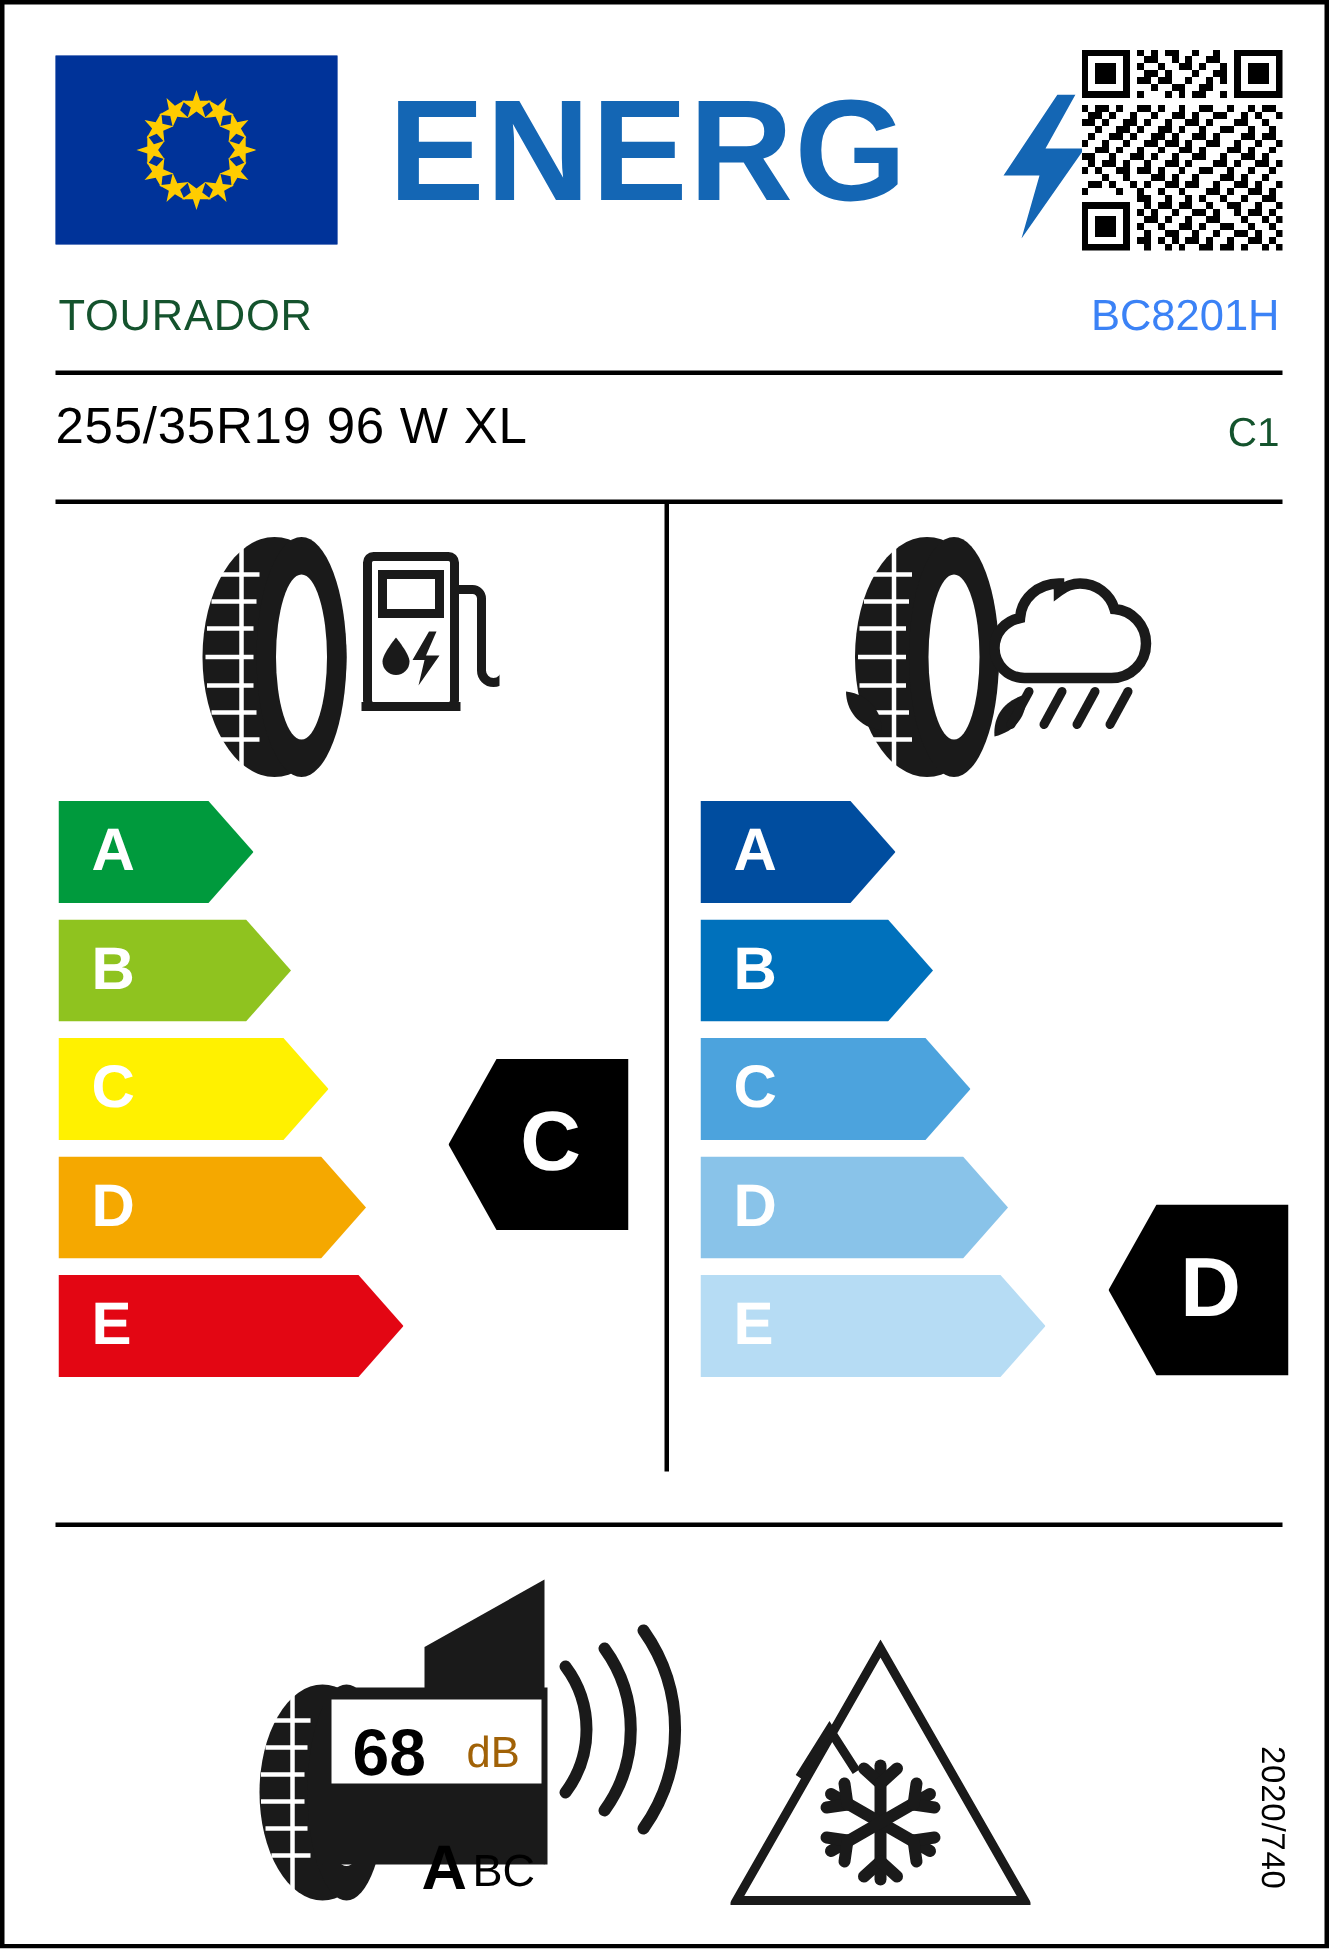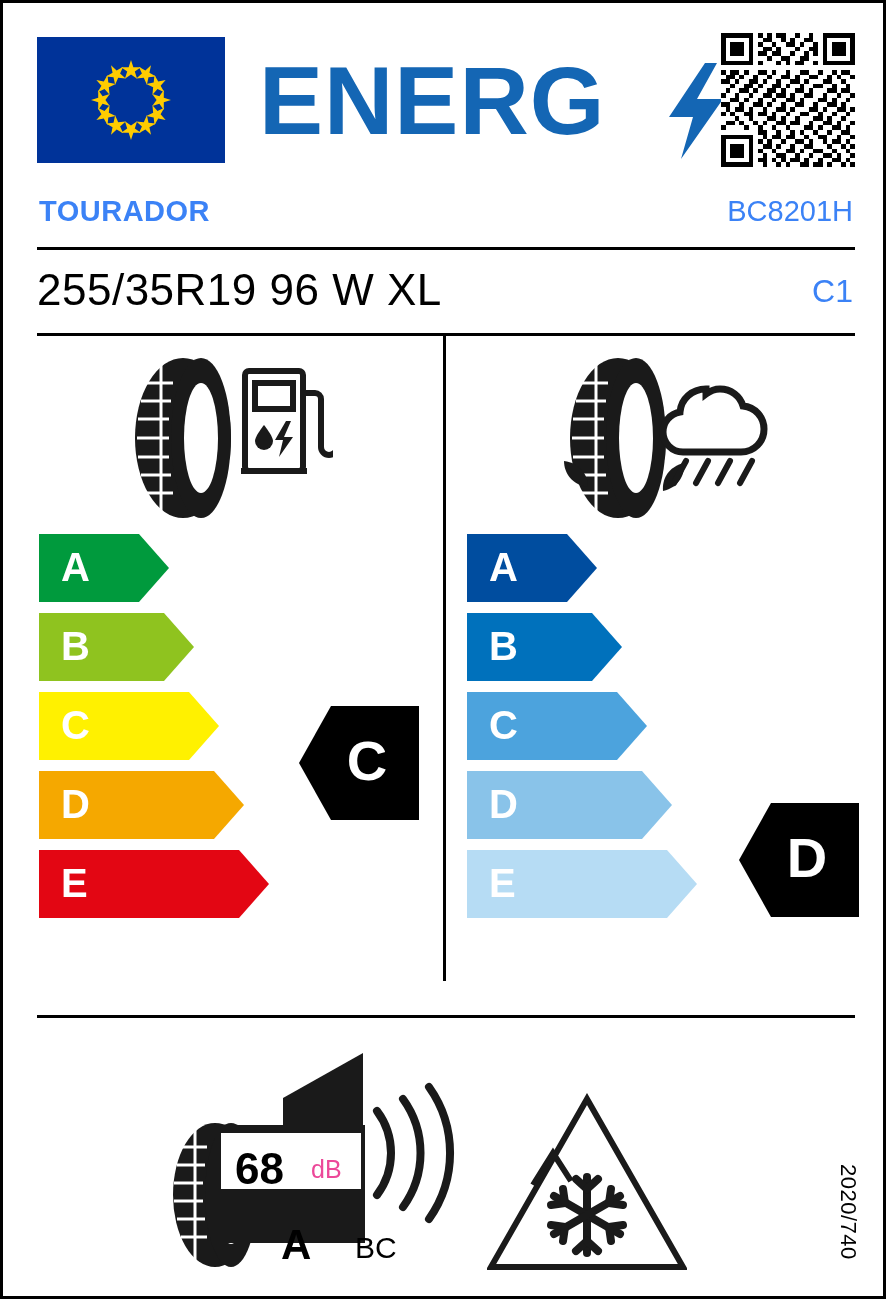--- a/index.html
+++ b/index.html
@@ -79,9 +79,9 @@
     left: 2px;
     top: 2px;
     font-size: 29px;
-    font-weight: bold;
+    font-weight: normal;
     letter-spacing: 0.5px;
-    color: #3b82f6;
+    color: #14532d;
   }
   .type-code {
     position: absolute;

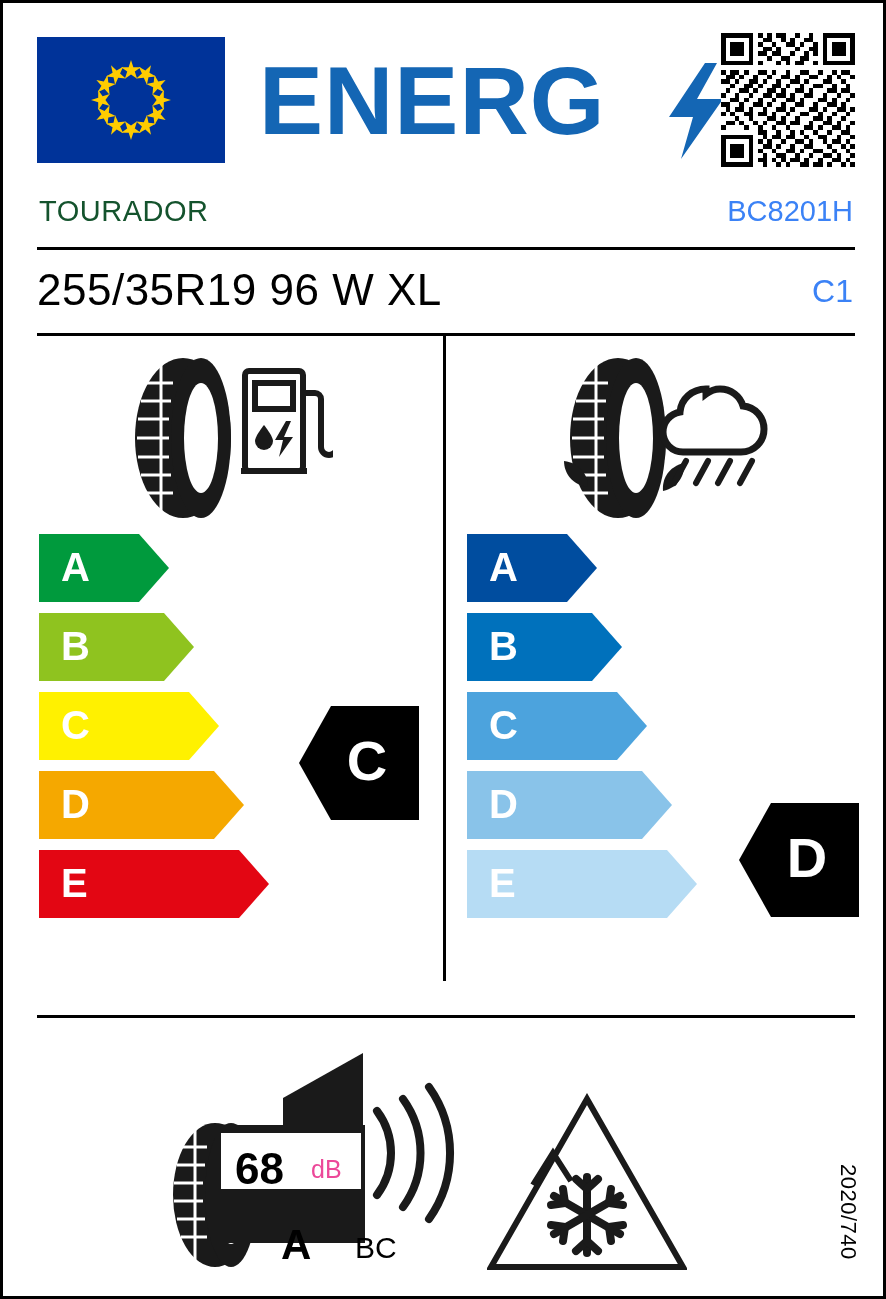--- a/index.html
+++ b/index.html
@@ -103,7 +103,7 @@
     position: absolute;
     left: 0;
     top: 0;
-    font-size: 44px;
+    font-size: 34px;
     color: #000;
     letter-spacing: 0.5px;
   }

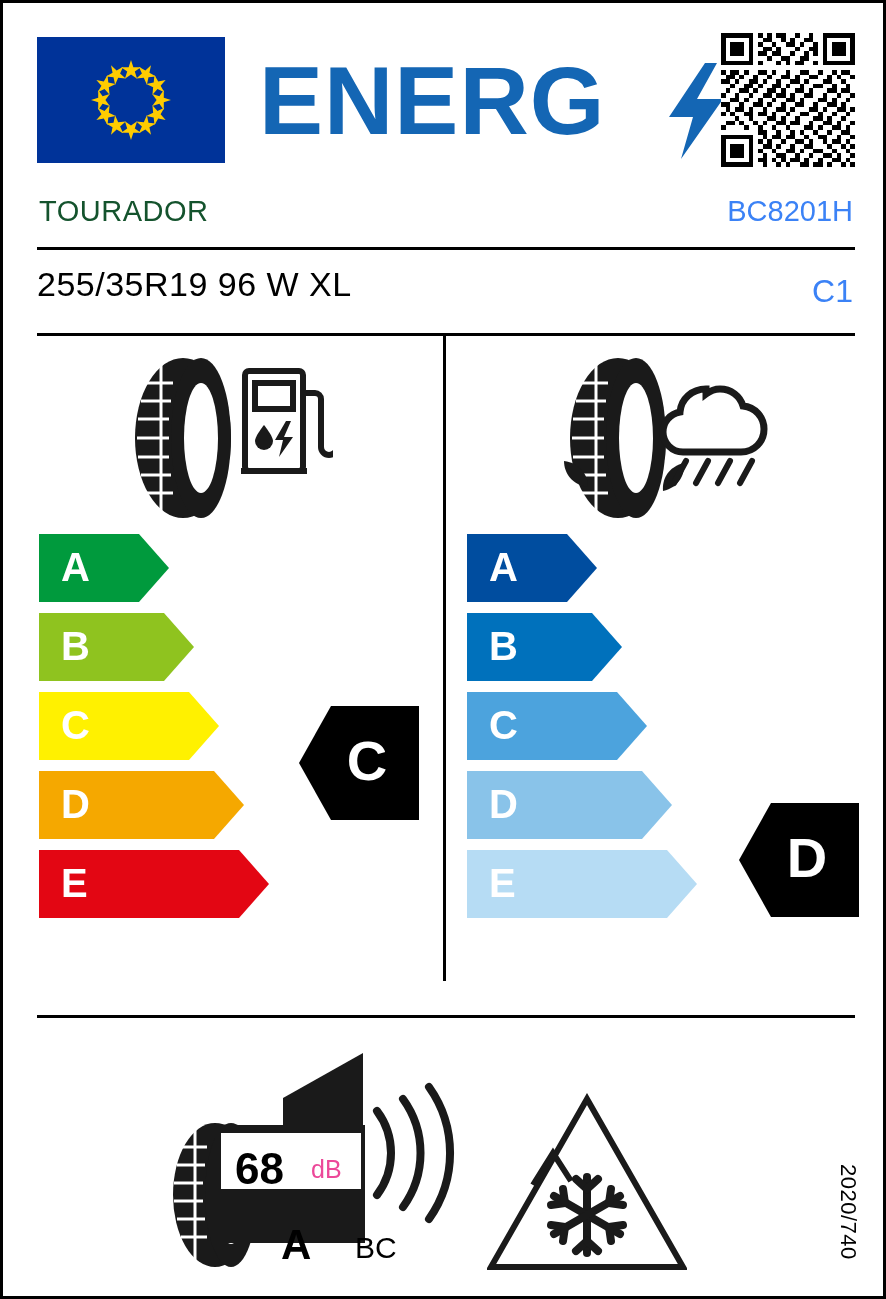--- a/index.html
+++ b/index.html
@@ -111,8 +111,8 @@
     position: absolute;
     right: 2px;
     top: 8px;
-    font-size: 32px;
-    color: #3b82f6;
+    font-size: 27px;
+    color: #14532d;
   }
 
   

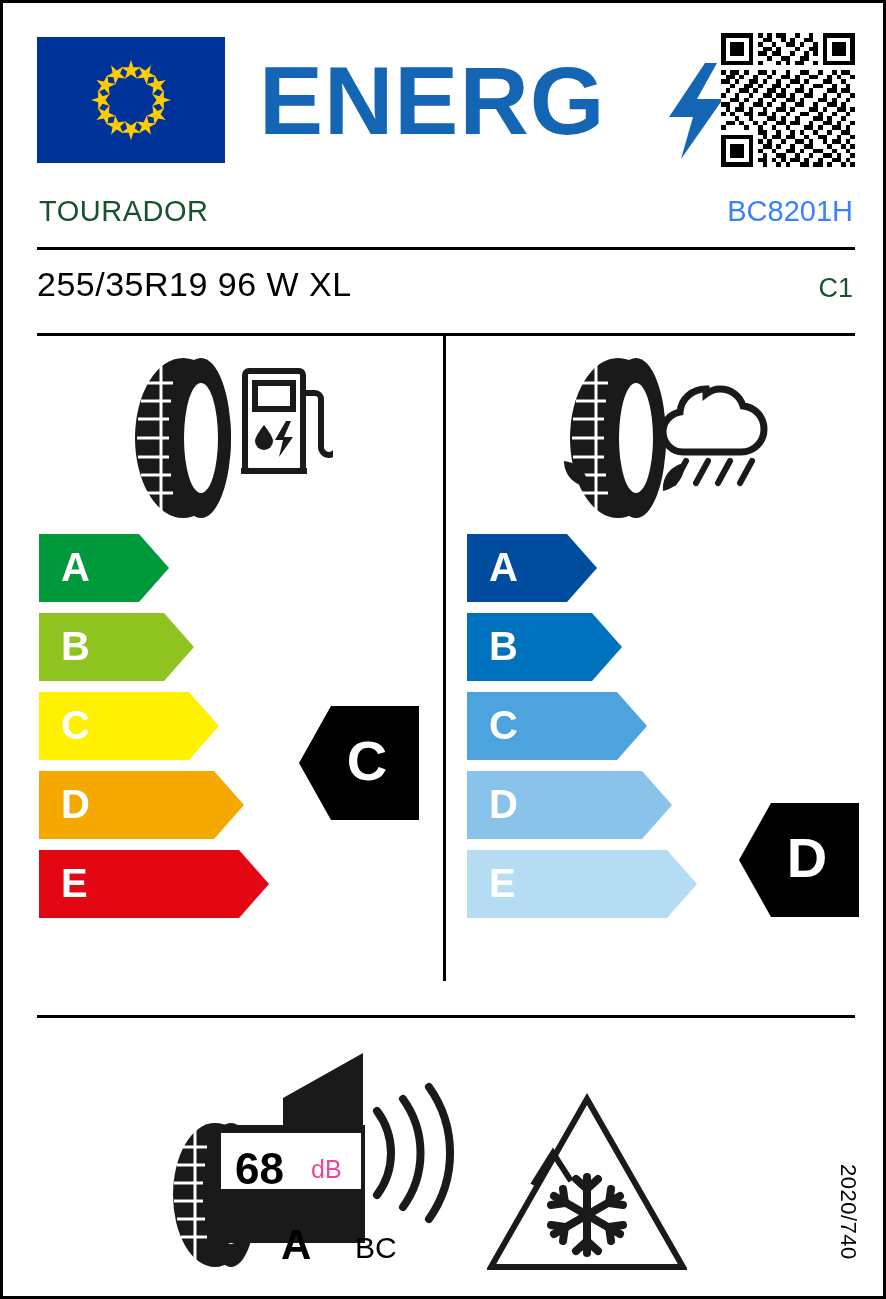--- a/index.html
+++ b/index.html
@@ -223,8 +223,8 @@
     position: absolute;
     left: 148px;
     top: 110px;
-    font-size: 25px;
-    color: #ec4899;
+    font-size: 29px;
+    color: #a16207;
     line-height: 33px;
   }
   .noise-class {

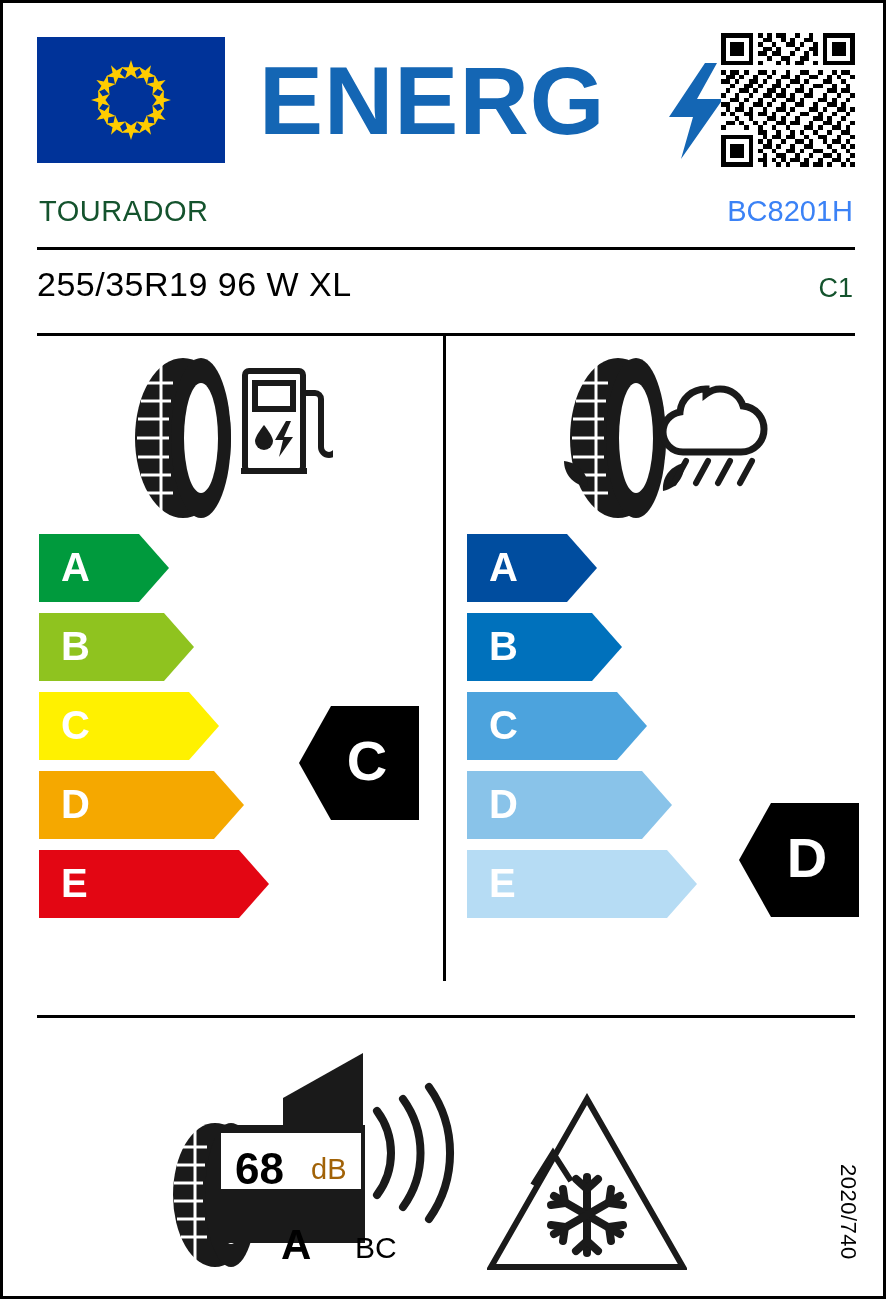--- a/index.html
+++ b/index.html
@@ -243,7 +243,6 @@
     font-size: 30px;
     color: #000;
     line-height: 30px;
-    margin-left: 40px;
   }
 
   .snow-icon {

